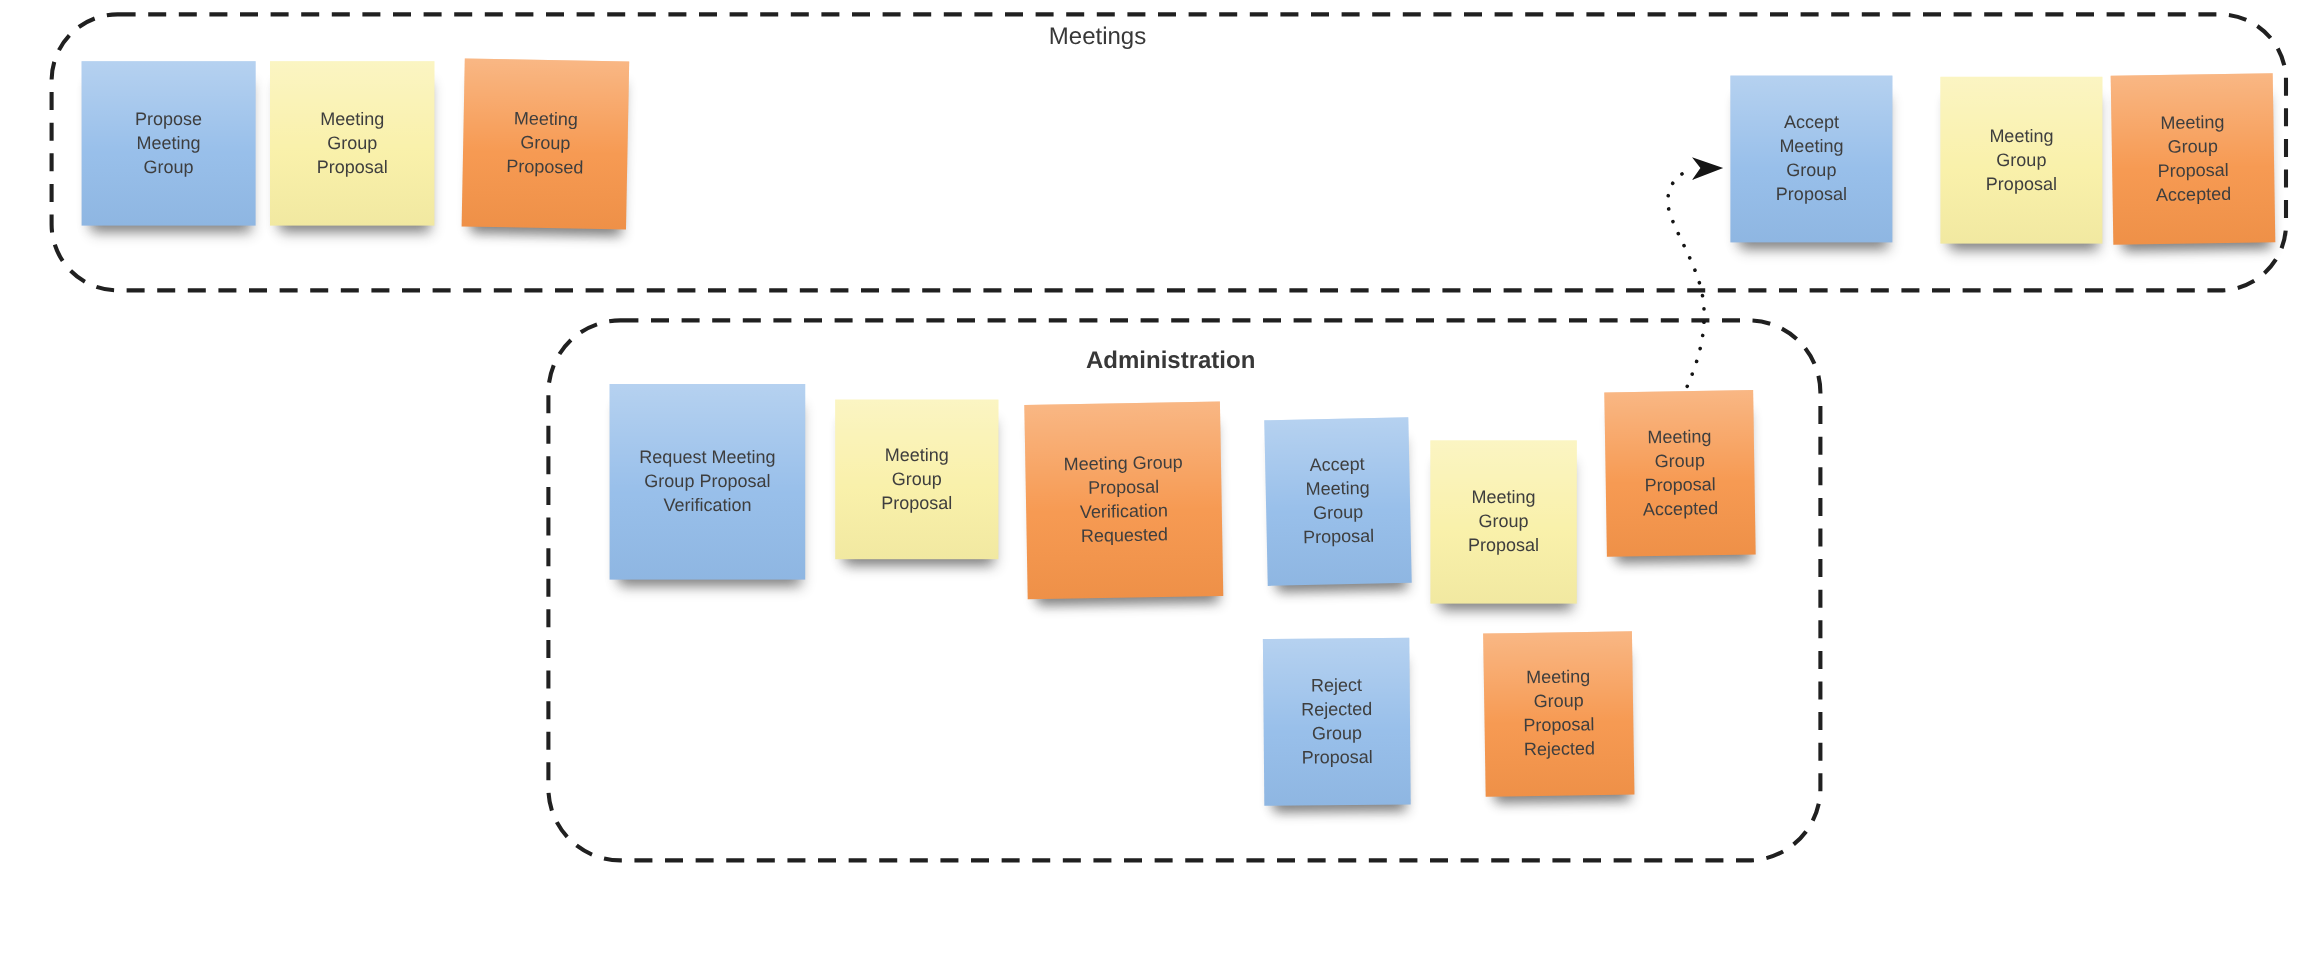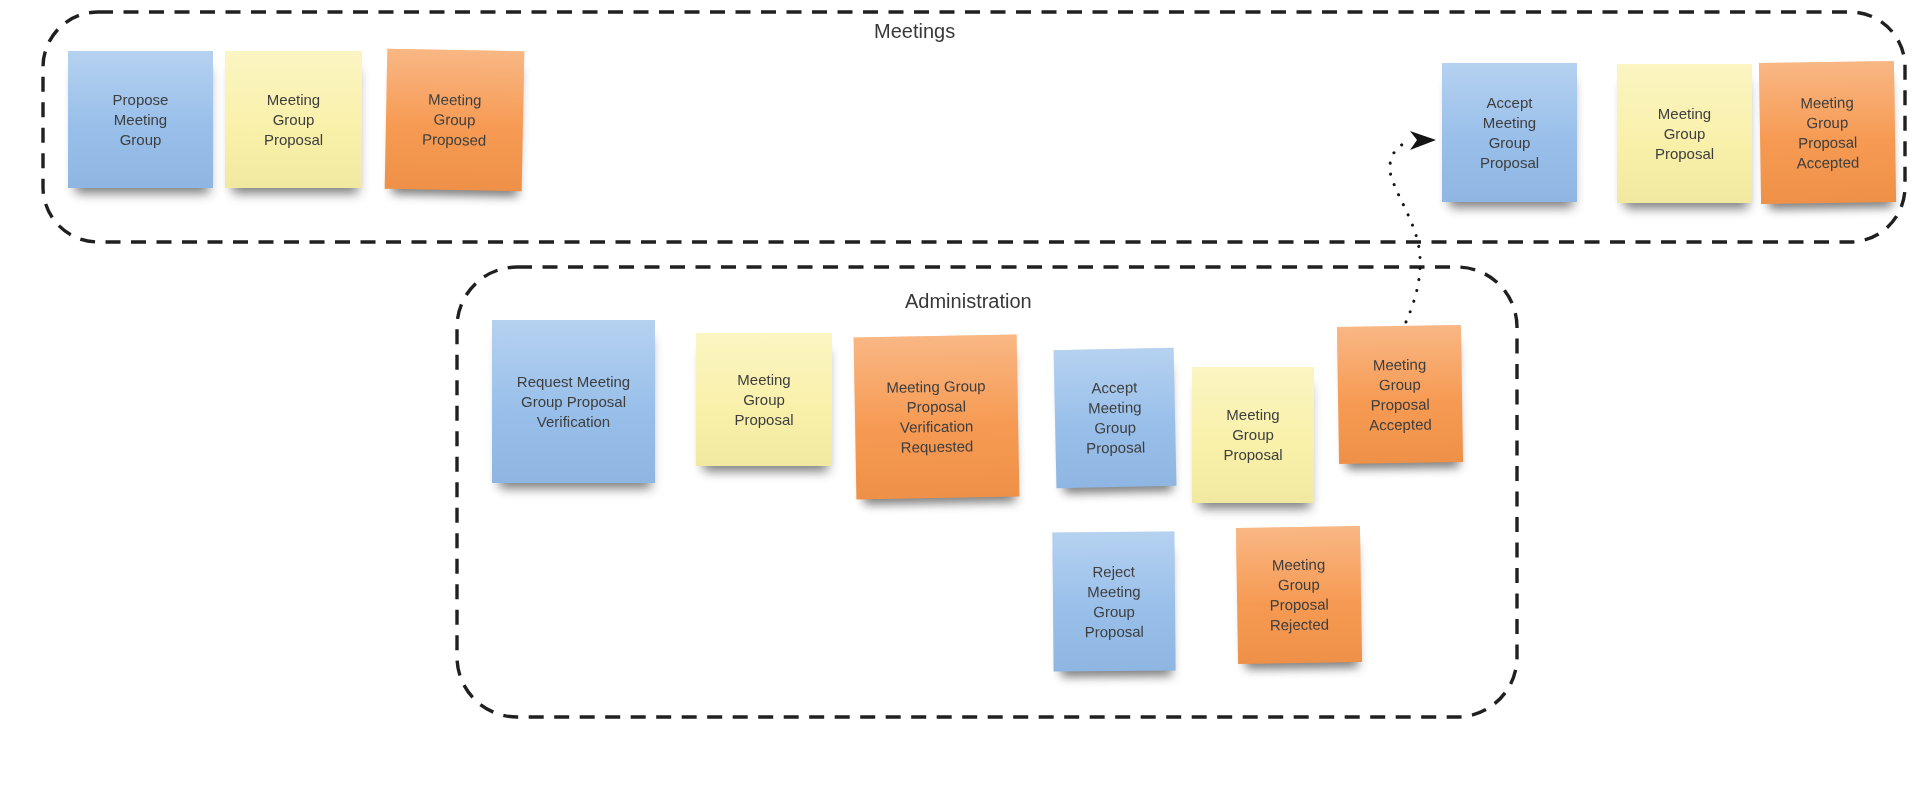--- a/index.html
+++ b/index.html
@@ -78,7 +78,7 @@
   </svg>
 
   <div class="lane-label" style="left:874px; top:19px; width:200px;">Meetings</div>
-  <div class="lane-label" style="left:905px; top:289px; width:200px;">Administration</div>
+  <div class="lane-label" style="left:905px; top:289px; width:200px;font-weight:bold;">Administration</div>
 
   <div class="note blue" style="left:68px; top:51px; width:145px; height:137px;align-items:center;">
     <span class="note-text">Propose Meeting Group</span>

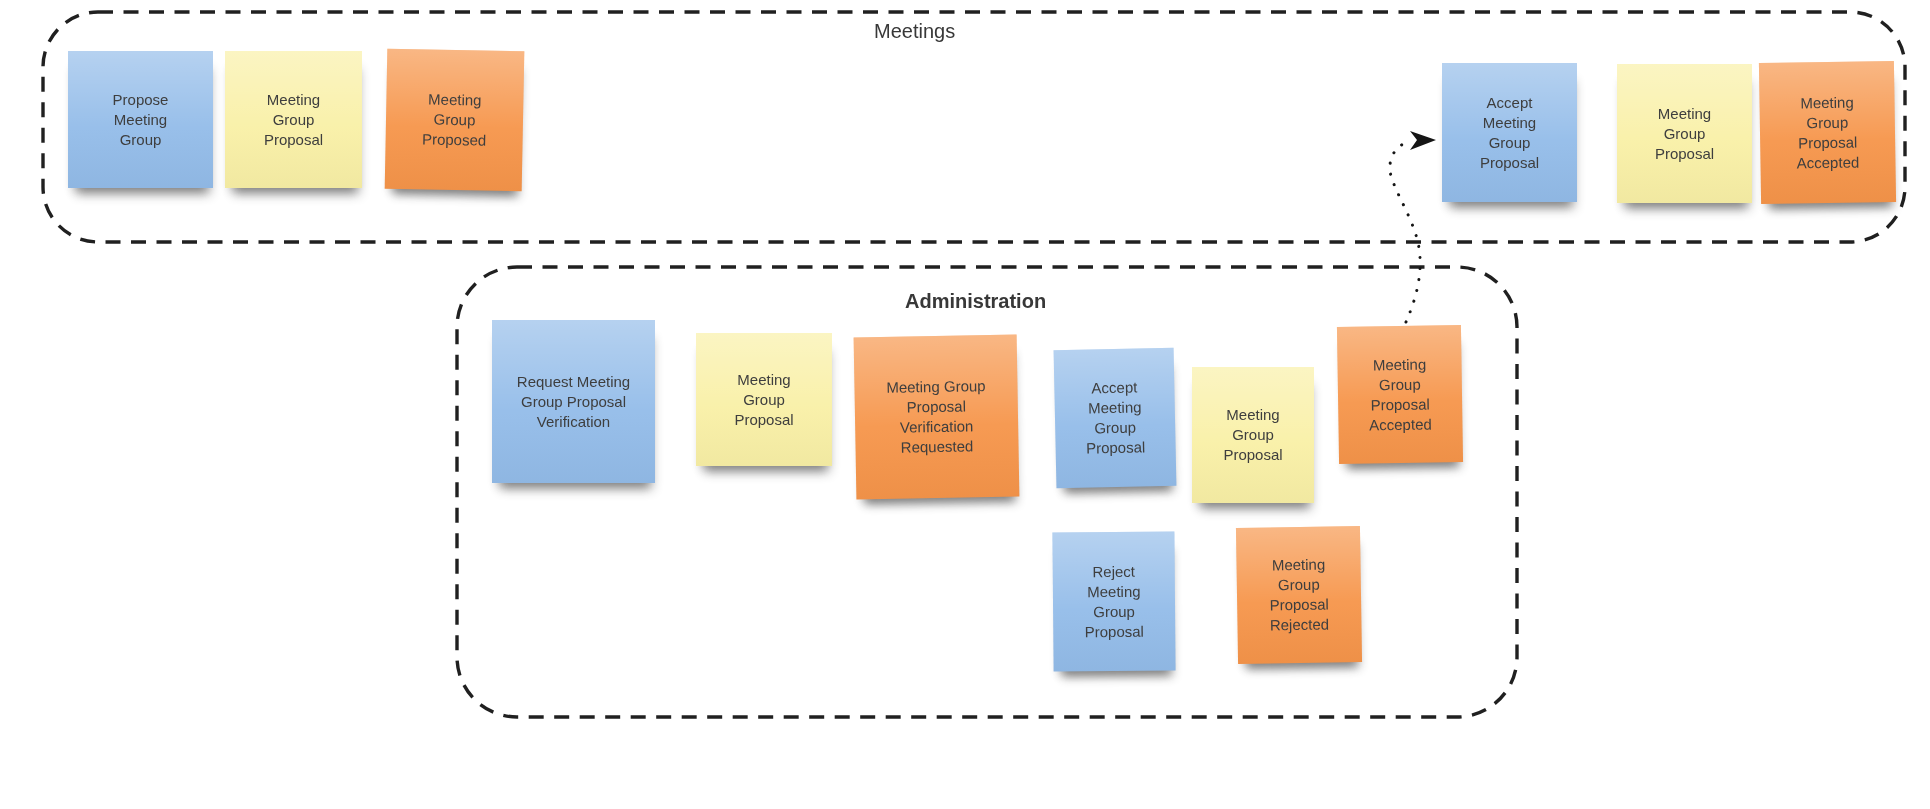--- a/index.html
+++ b/index.html
@@ -99,7 +99,7 @@
     <span class="note-text">Meeting Group Proposal Accepted</span>
   </div>
 
-  <div class="note blue" style="left:492px; top:320px; width:163px; height:163px;">
+  <div class="note blue" style="left:508px; top:320px; width:163px; height:163px;">
     <span class="note-text">Request Meeting Group Proposal Verification</span>
   </div>
   <div class="note yellow" style="left:696px; top:333px; width:136px; height:133px;">

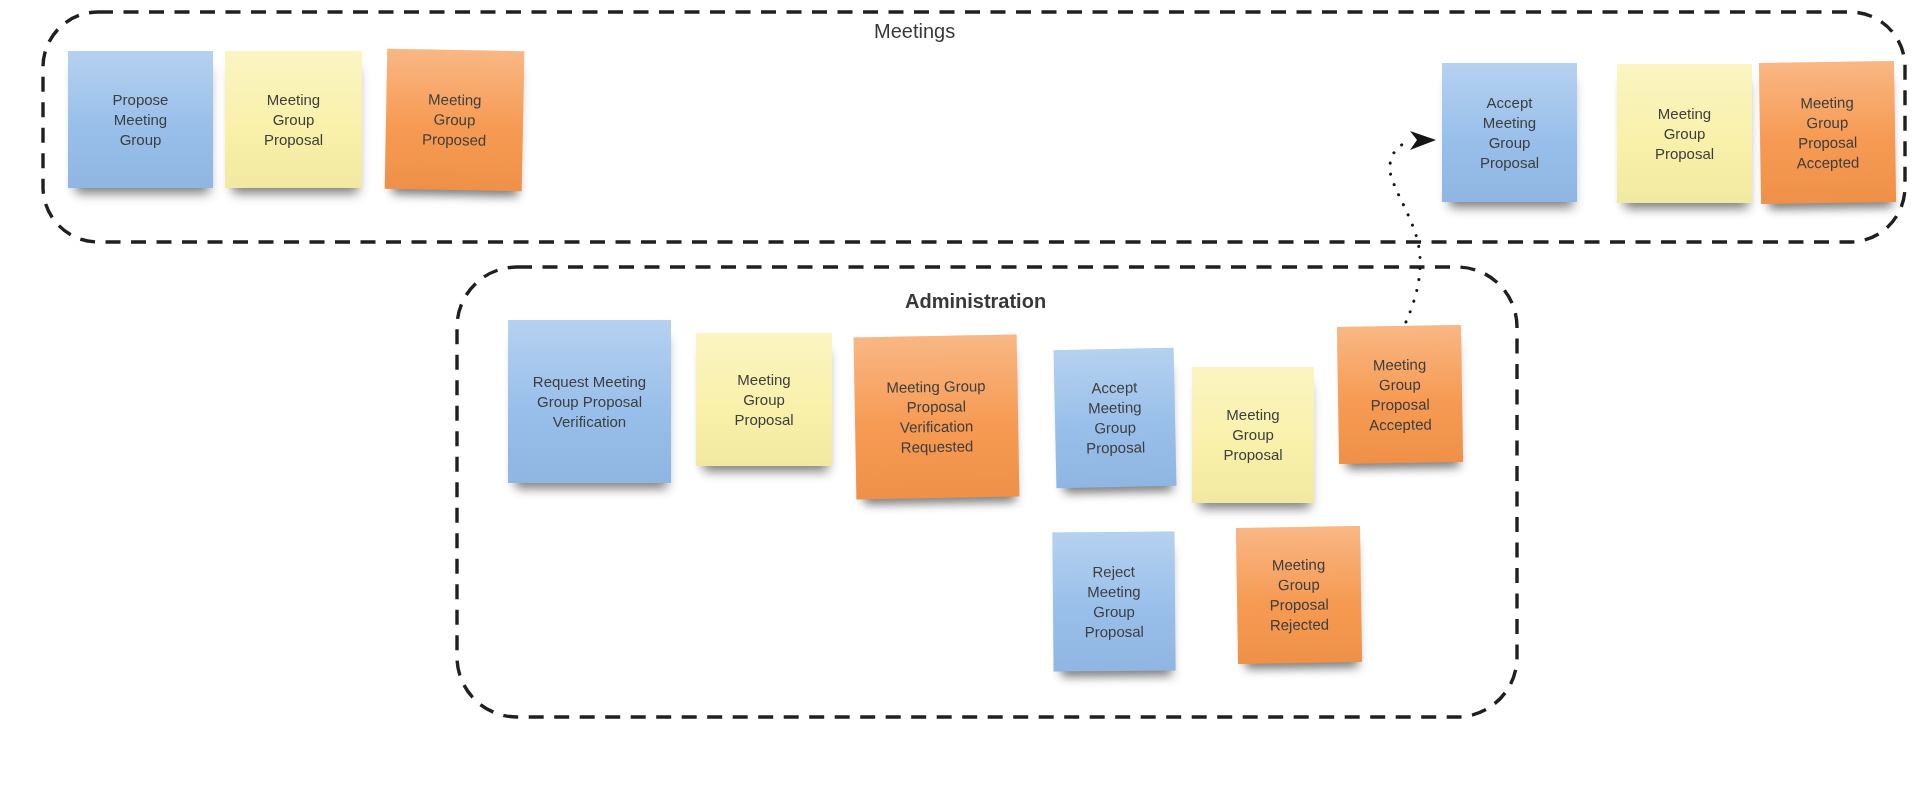--- a/index.html
+++ b/index.html
@@ -119,7 +119,7 @@
   </div>
 
   <div class="note blue" style="left:1053px; top:532px; width:122px; height:139px; transform:rotate(-0.5deg);">
-    <span class="note-text">Reject Meeting Group Proposal</span>
+    <span class="note-text">Reject Rejected Group Proposal</span>
   </div>
   <div class="note orange" style="left:1237px; top:527px; width:124px; height:136px; transform:rotate(-0.9deg);">
     <span class="note-text">Meeting Group Proposal Rejected</span>

